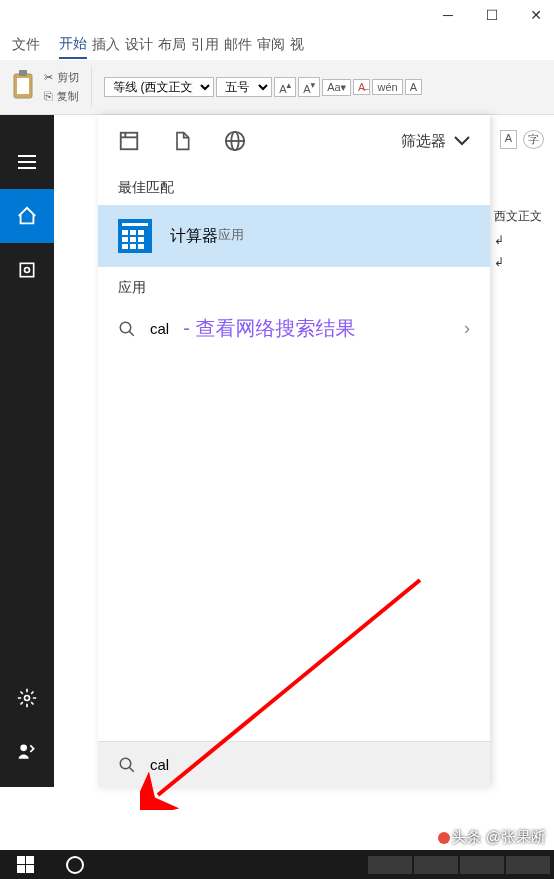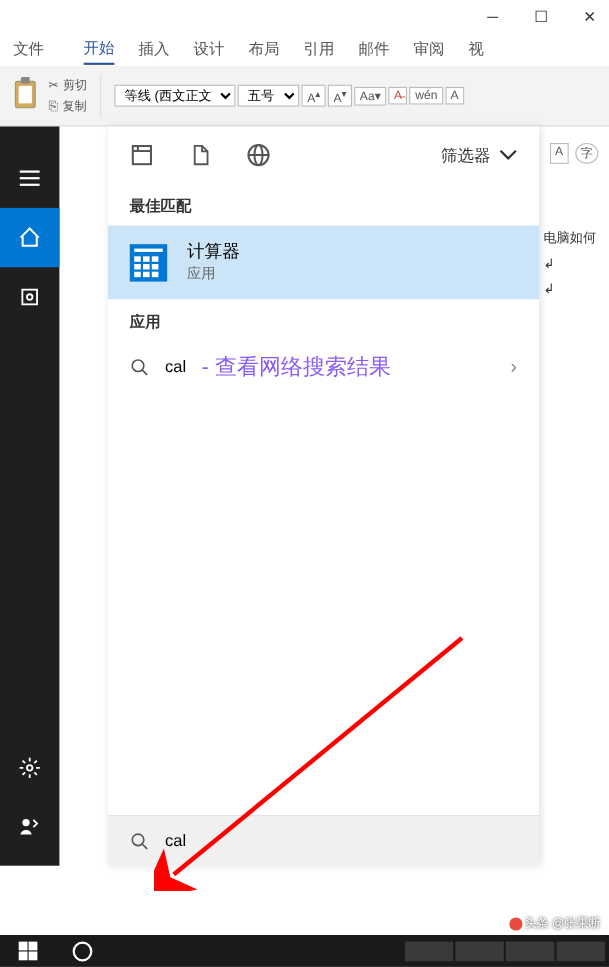--- a/index.html
+++ b/index.html
@@ -10,7 +10,7 @@
     .win-btn { font-size: 14px; color: #333; cursor: pointer; width: 20px; text-align: center; }
     
     
-    .word-tabs { height: 30px; display: flex; align-items: center; padding: 0 12px; gap: 22px; font-size: 14px; color: #555; }
+    .word-tabs { height: 30px; display: flex; align-items: center; padding: 0 12px; gap: 5px; font-size: 14px; color: #555; }
     .word-tab { cursor: pointer; padding: 4px 0; }
     .word-tab.active { color: #2b579a; border-bottom: 2px solid #2b579a; font-weight: 500; margin-left: 14px; }
     

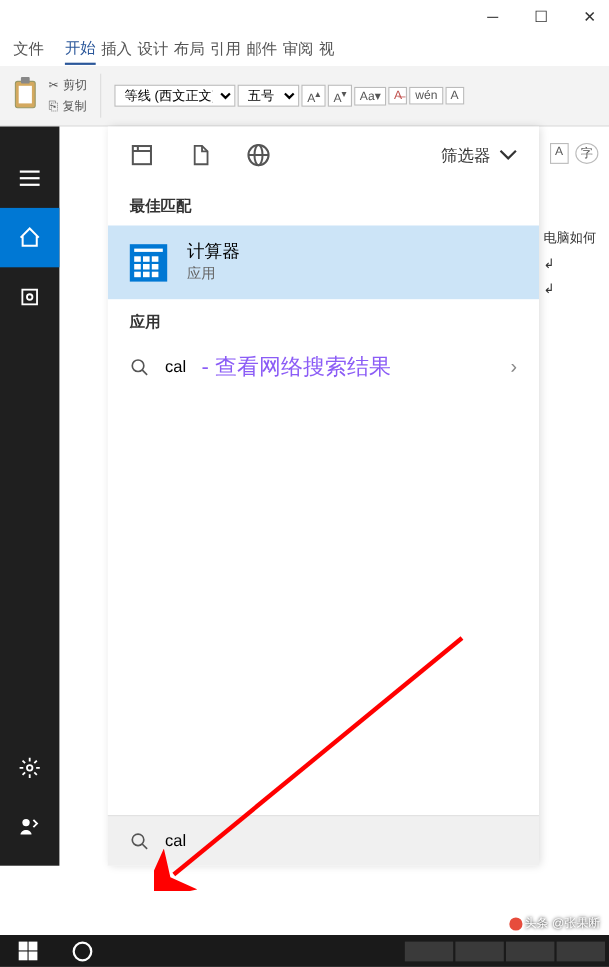--- a/index.html
+++ b/index.html
@@ -54,7 +54,7 @@
     
     
     .results { flex: 1; overflow: auto; }
-    .section-header { padding: 12px 20px 8px; font-size: 14px; font-weight: 700; color: #333; }
+    .section-header { padding: 12px 20px 8px; font-size: 14px; font-weight: 400; color: #333; }
     .best-match { background: #cce4f7; padding: 14px 20px; display: flex; align-items: center; gap: 18px; cursor: pointer; }
     .calc-icon { width: 34px; height: 34px; background: #0078d4; display: flex; flex-direction: column; padding: 4px; gap: 2px; }
     .calc-row { display: flex; gap: 2px; }

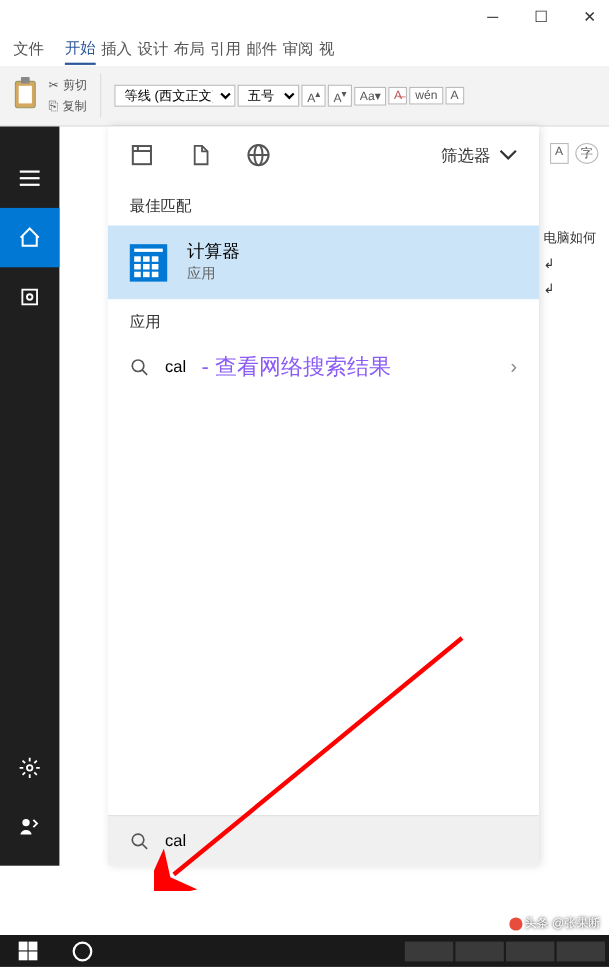--- a/index.html
+++ b/index.html
@@ -150,7 +150,7 @@
 </div>
 
 <div class="word-doc">
-  <div class="word-doc-item">电脑如何</div>
+  <div class="word-doc-item">西文正文</div>
   <div class="word-doc-item">↲</div>
   <div class="word-doc-item">↲</div>
 </div>

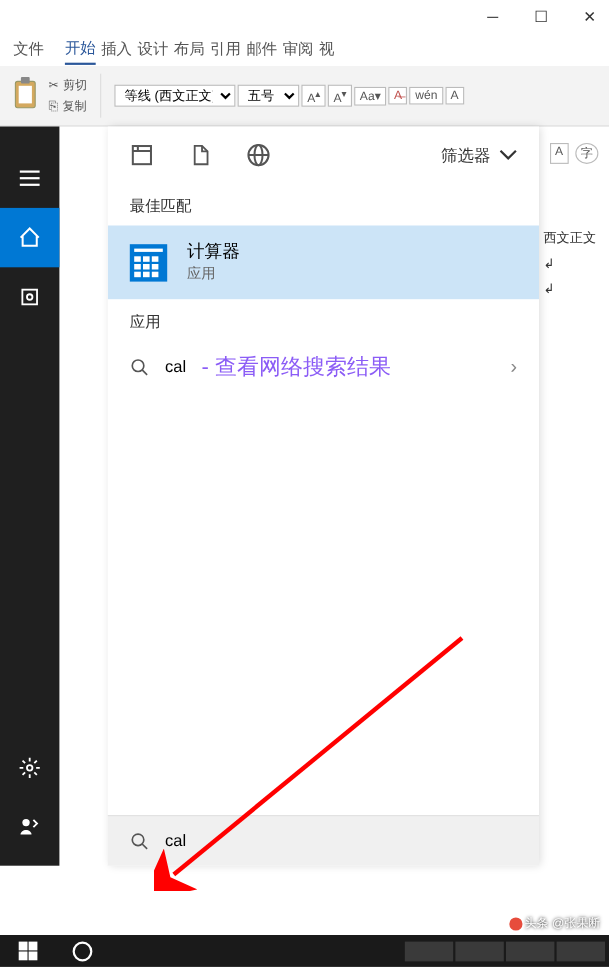--- a/index.html
+++ b/index.html
@@ -60,7 +60,7 @@
     .calc-row { display: flex; gap: 2px; }
     .calc-cell { width: 6px; height: 5px; background: #fff; }
     .calc-disp { height: 6px; background: #fff; margin-bottom: 2px; }
-    .match-text { display: flex; flex-direction: column; }
+    .match-text { display: flex; flex-direction: row; }
     .match-title { font-size: 16px; color: #000; }
     .match-sub { font-size: 13px; color: #666; }
     .result-item { padding: 10px 20px; display: flex; align-items: center; gap: 18px; cursor: pointer; font-size: 15px; }

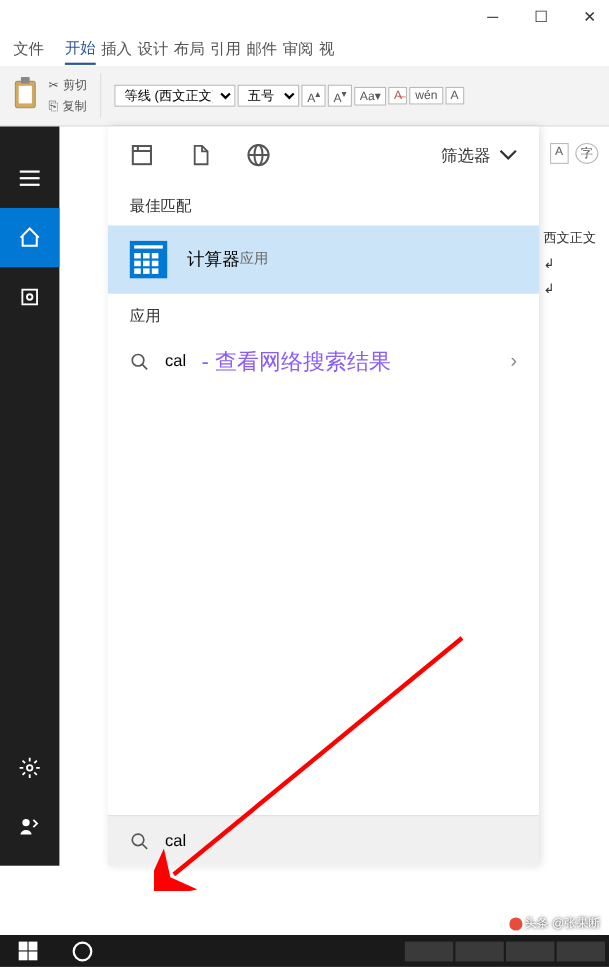--- a/index.html
+++ b/index.html
@@ -85,7 +85,7 @@
     .task-spacer { flex: 1; }
     .task-apps { display: flex; gap: 2px; padding-right: 4px; }
     .task-app { width: 44px; height: 18px; background: #3a3a3a; }
-    .watermark { position: absolute; right: 8px; bottom: 32px; color: #fff; font-size: 11px; text-shadow: 0 0 3px #000; text-align: right; }
+    .watermark { position: absolute; right: 8px; bottom: 32px; color: #fff; font-size: 15px; text-shadow: 0 0 3px #000; text-align: right; }
     .watermark-logo { display: inline-block; width: 12px; height: 12px; background: #e74c3c; border-radius: 50%; vertical-align: middle; margin-right: 2px; }
     
     

